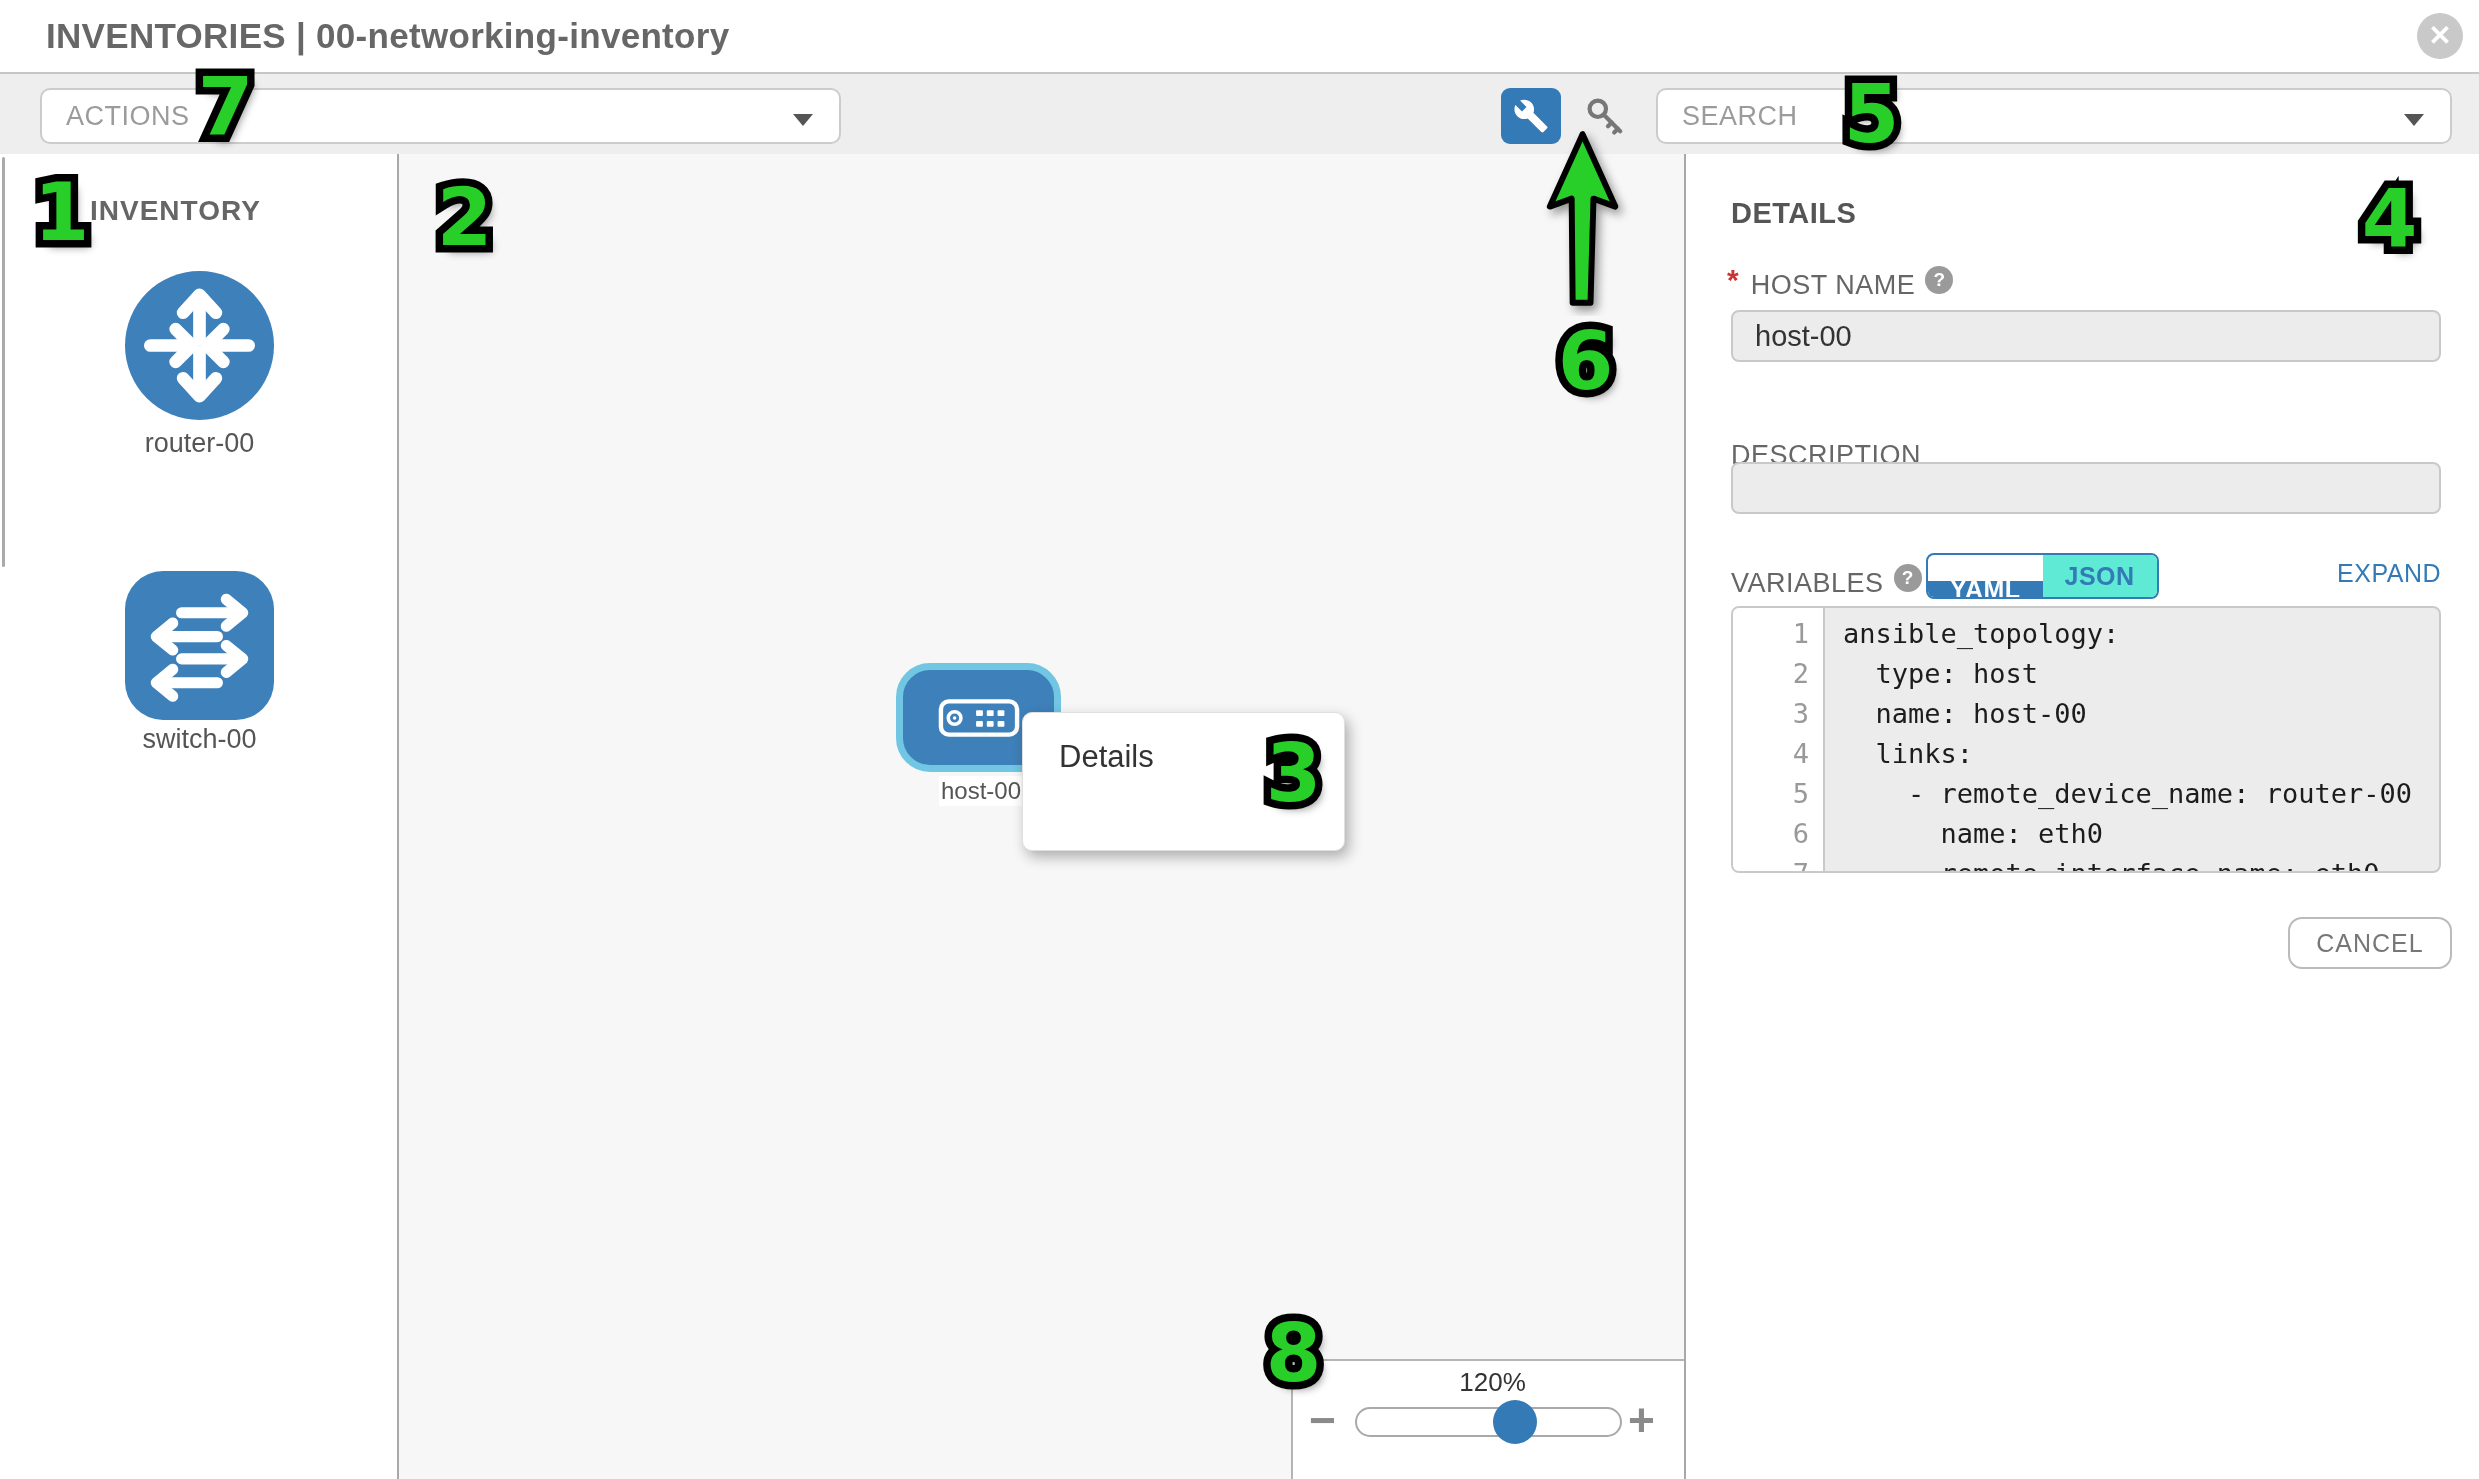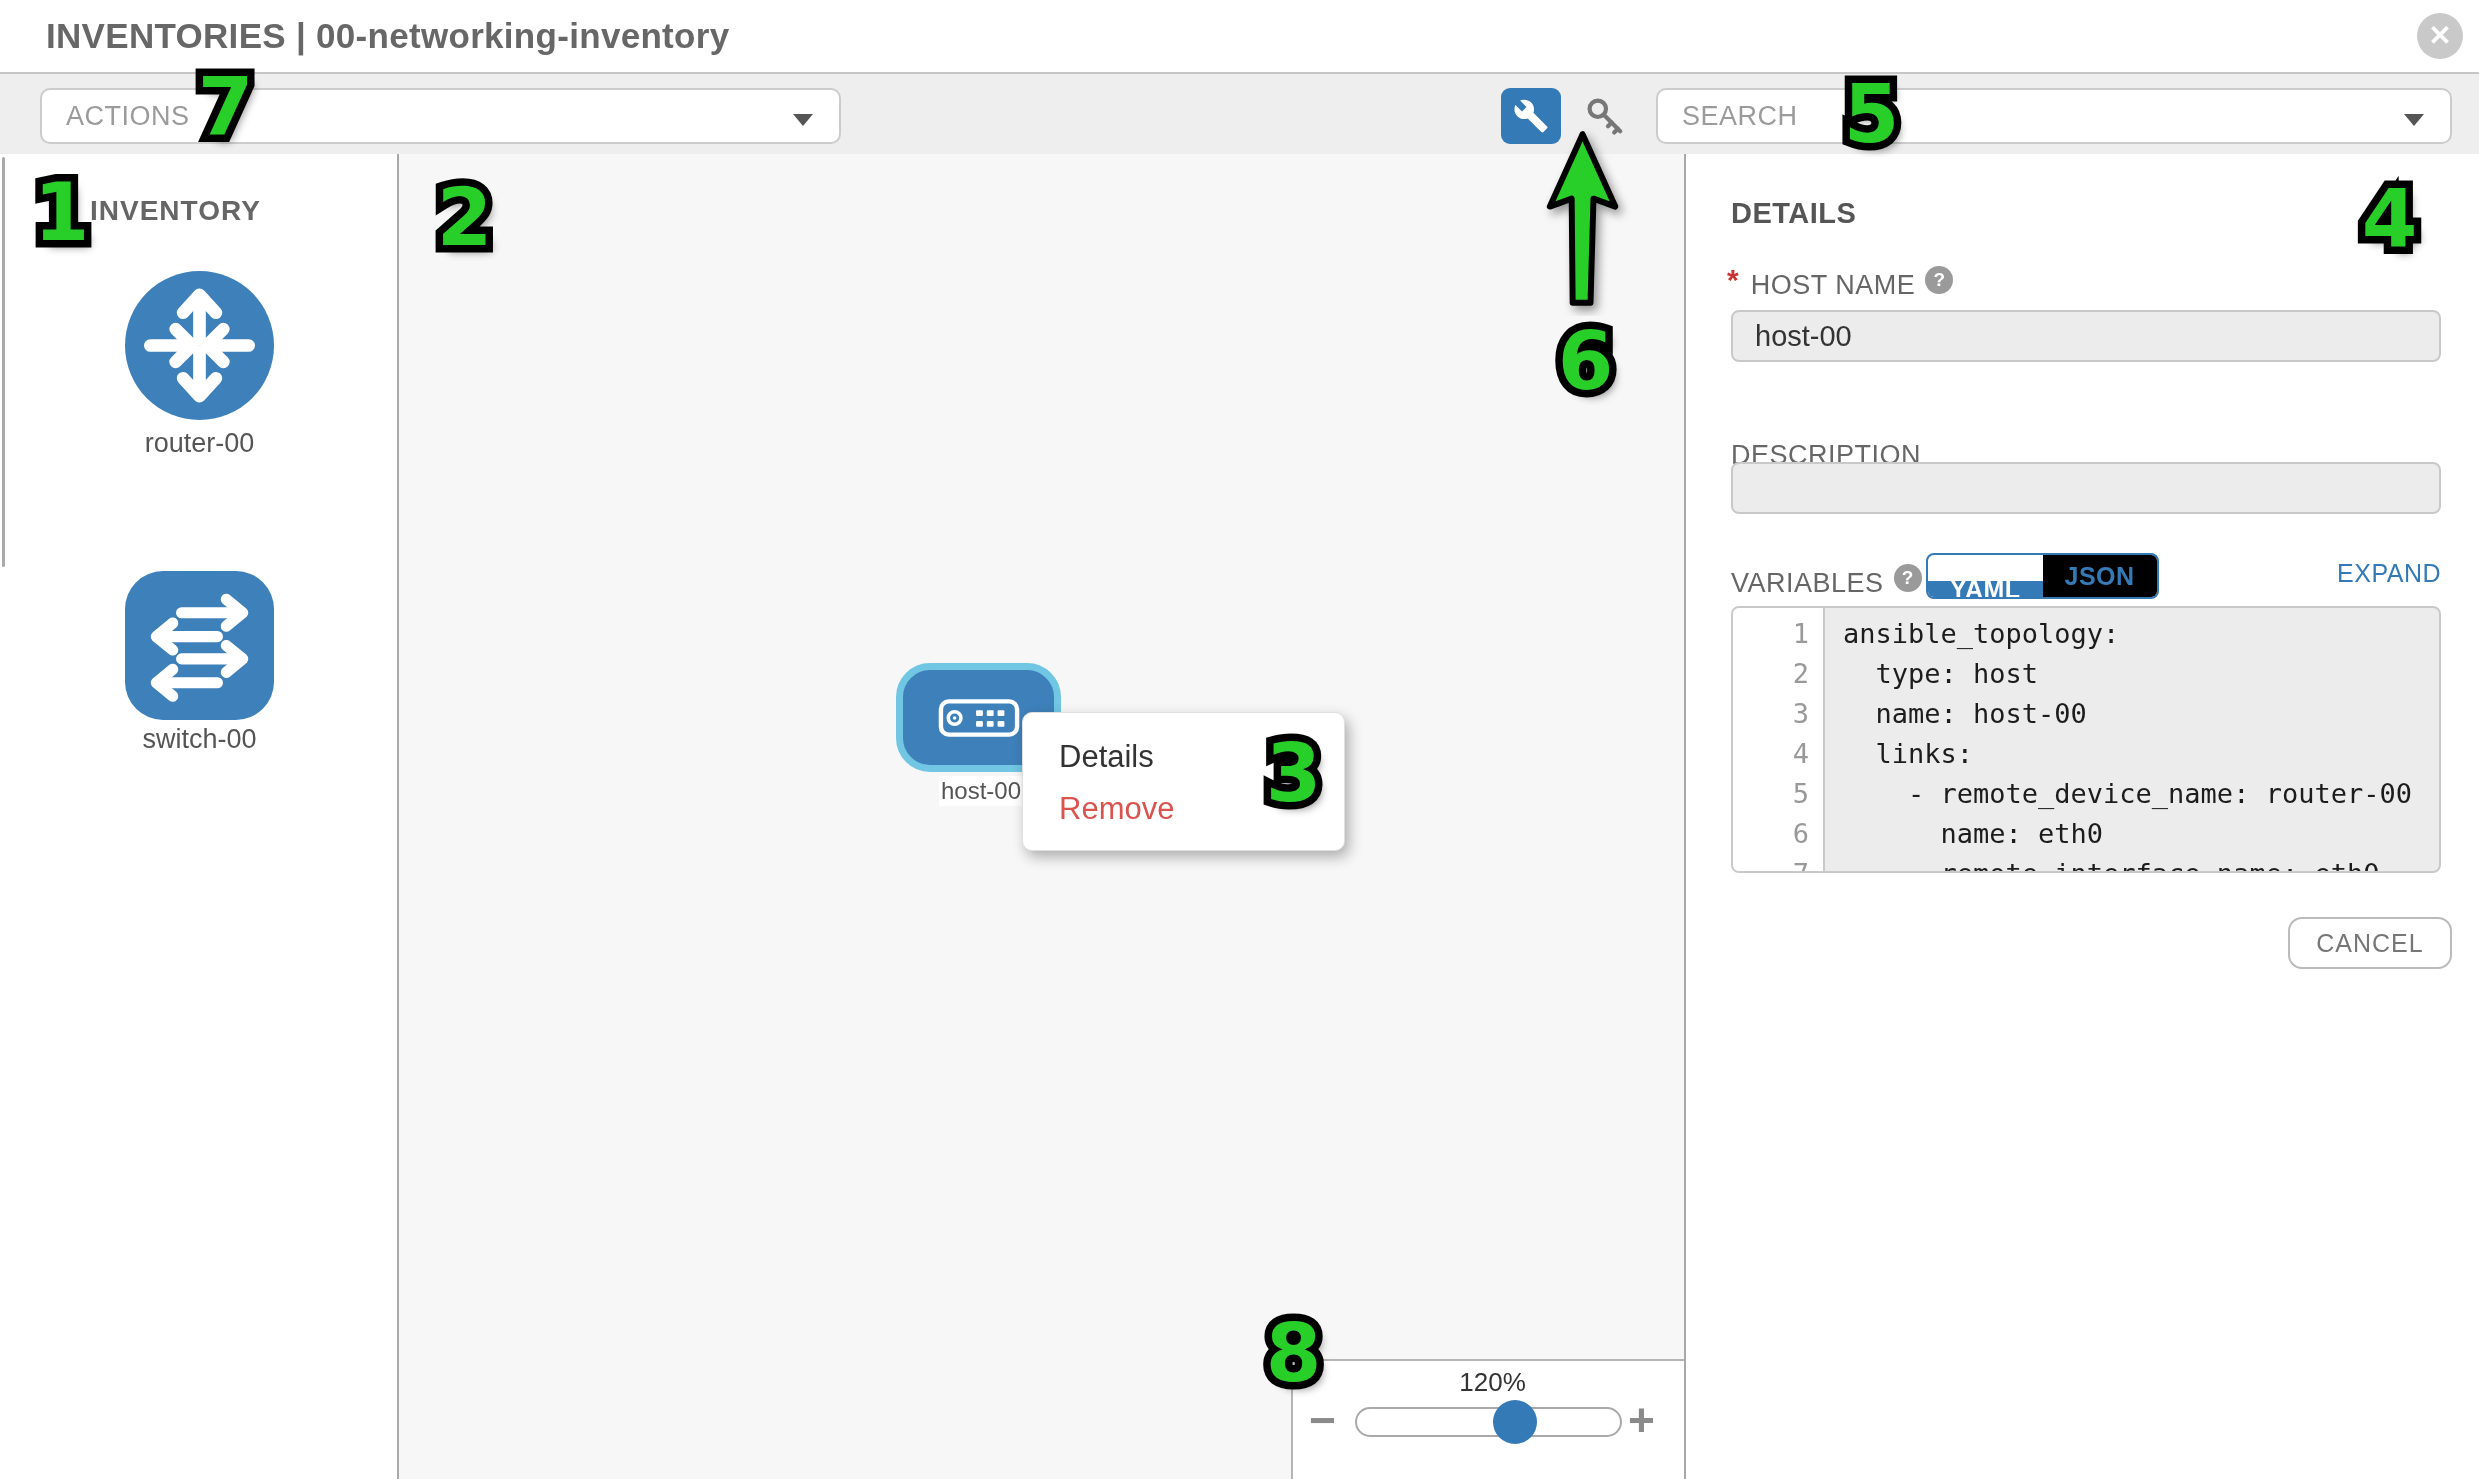--- a/index.html
+++ b/index.html
@@ -132,7 +132,7 @@
     padding:0 22px;letter-spacing:0.5px;
   }
   .toggle-on{background:#337ab7;color:#ffffff;margin-top:26px;}
-  .toggle-off{background:#000000;color:#337ab7;}
+  .toggle-off{background:#5eead4;color:#337ab7;}
   .expand-link{left:2318px;top:559px;width:123px;text-align:right;font-size:25px;color:#337ab7;letter-spacing:0.5px;}
   .editor{
     left:1731px;top:606px;width:710px;height:267px;background:#ececec;

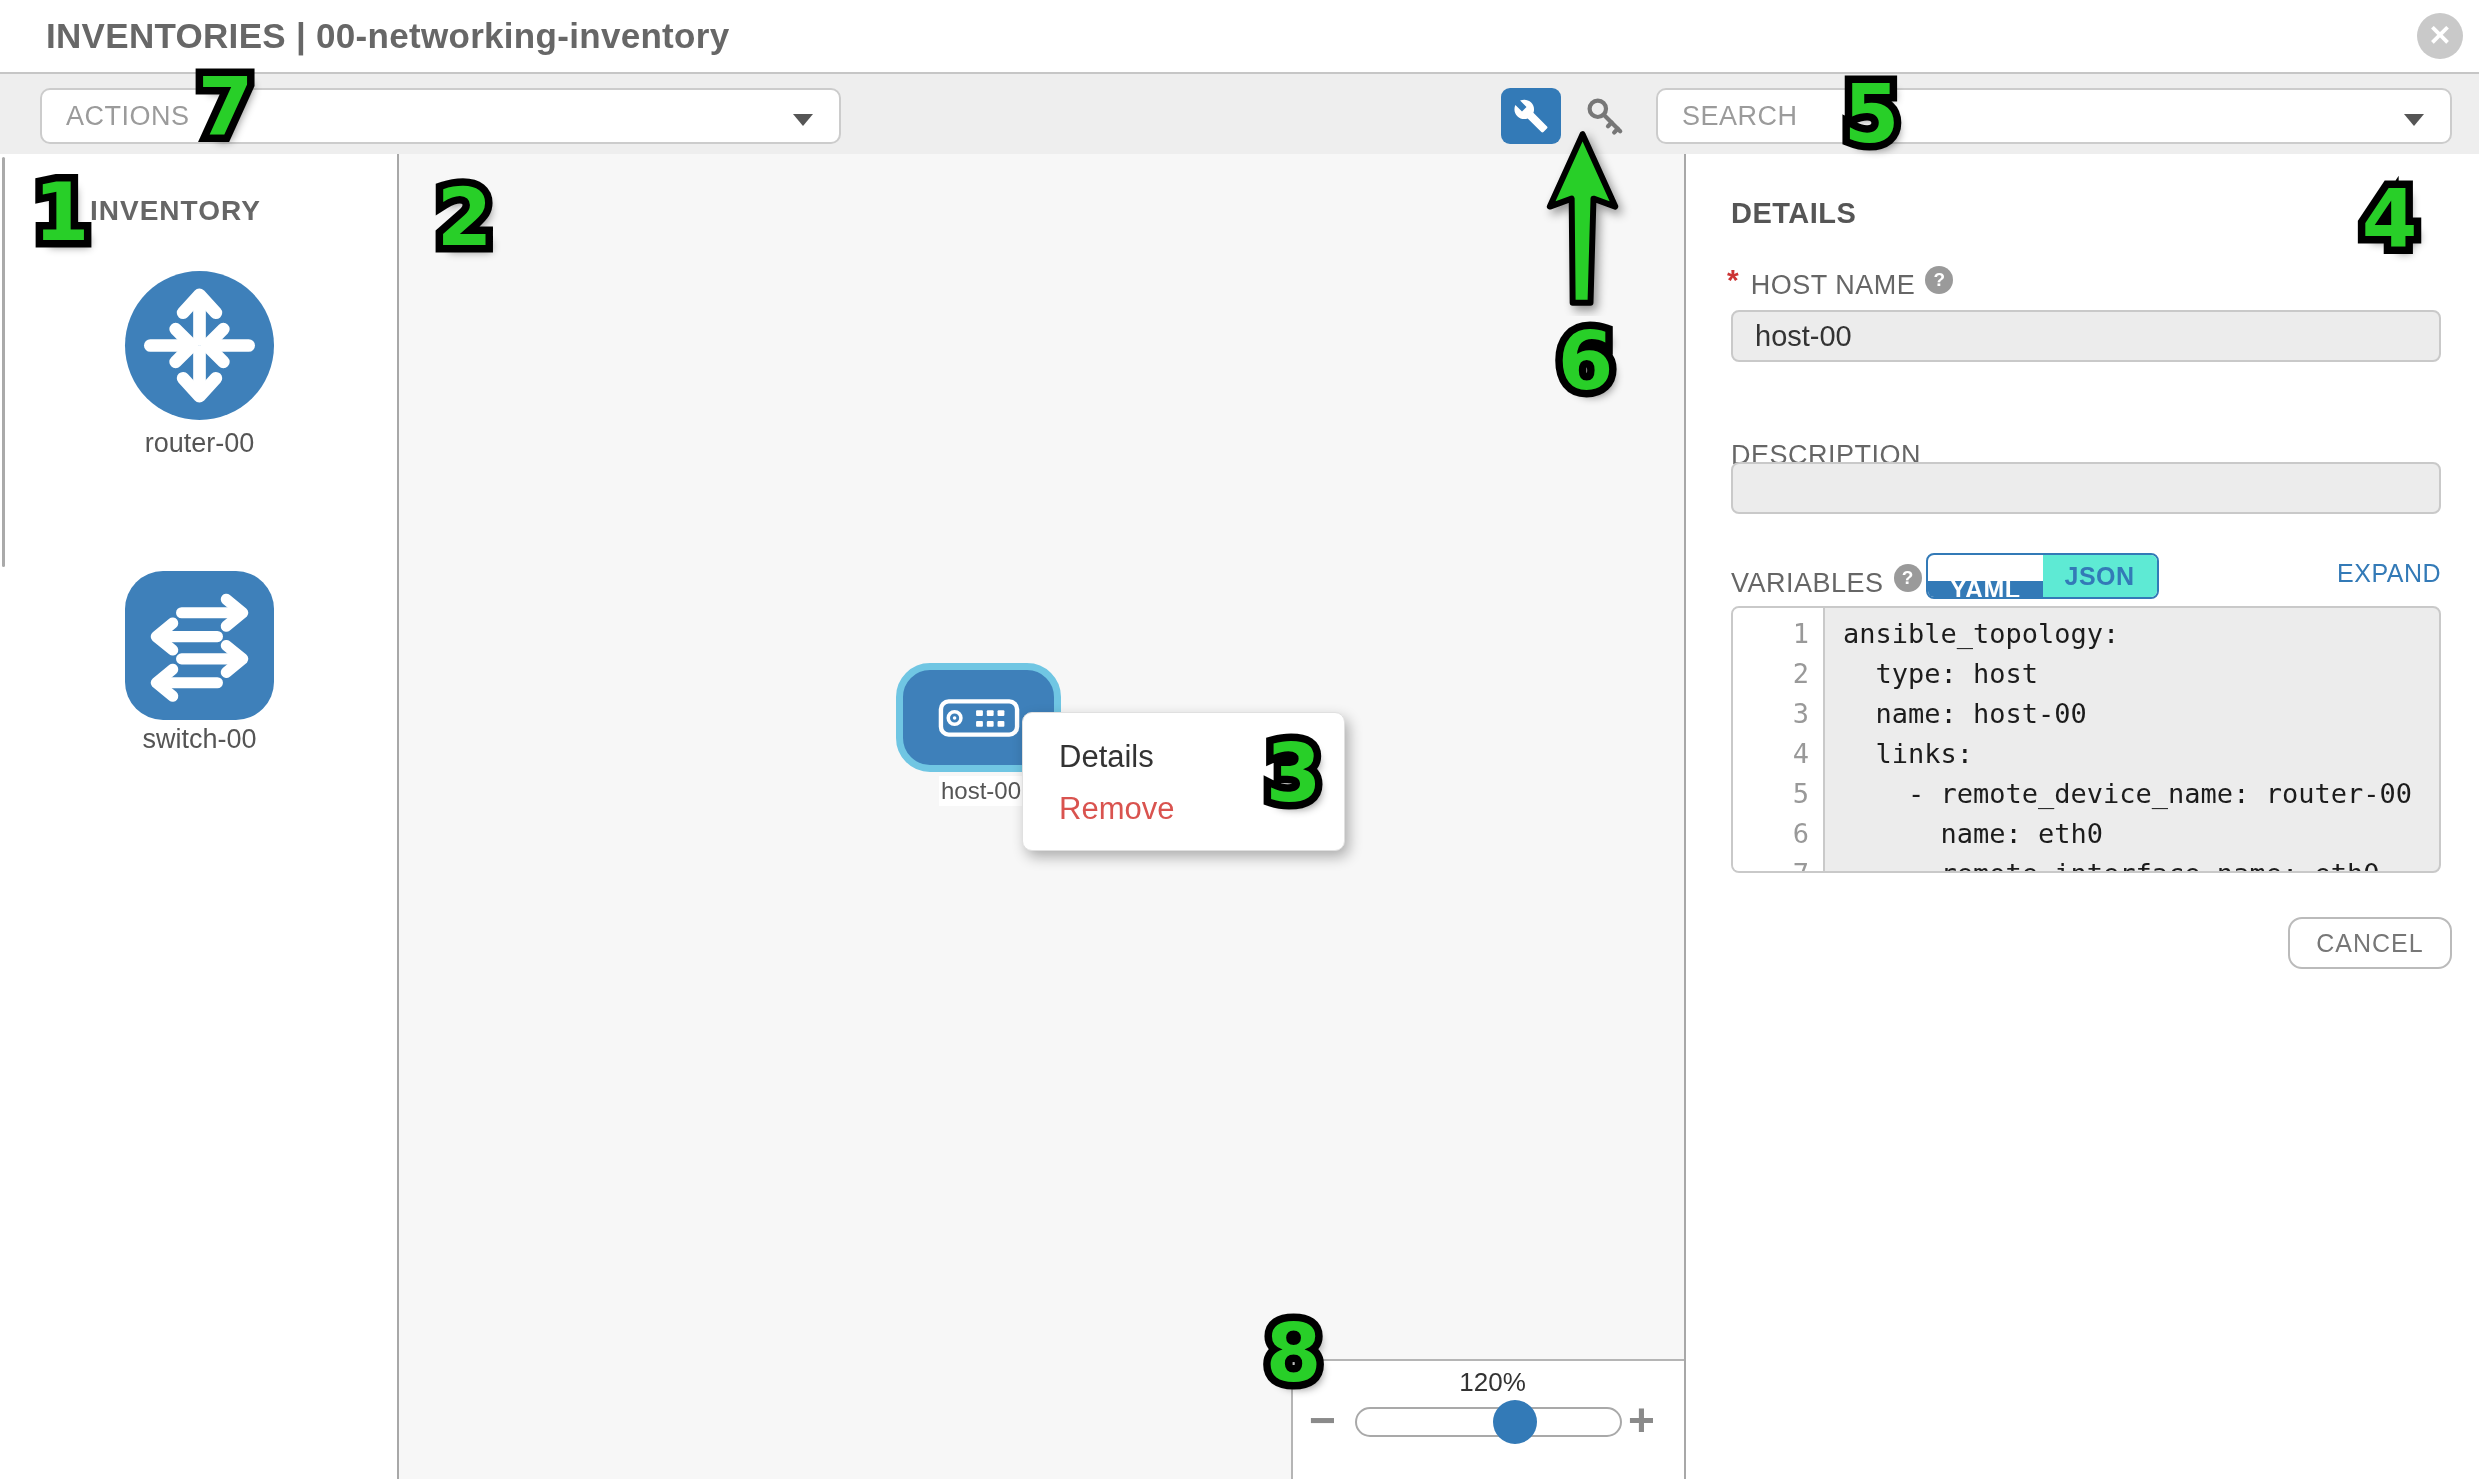--- a/index.html
+++ b/index.html
@@ -258,7 +258,6 @@
 
 <div class="abs ctx-menu">
   <div class="ctx-item ctx-details">Details</div>
-  <div class="ctx-item ctx-remove">Remove</div>
 </div>
 
 <div class="abs zoom-panel"></div>

